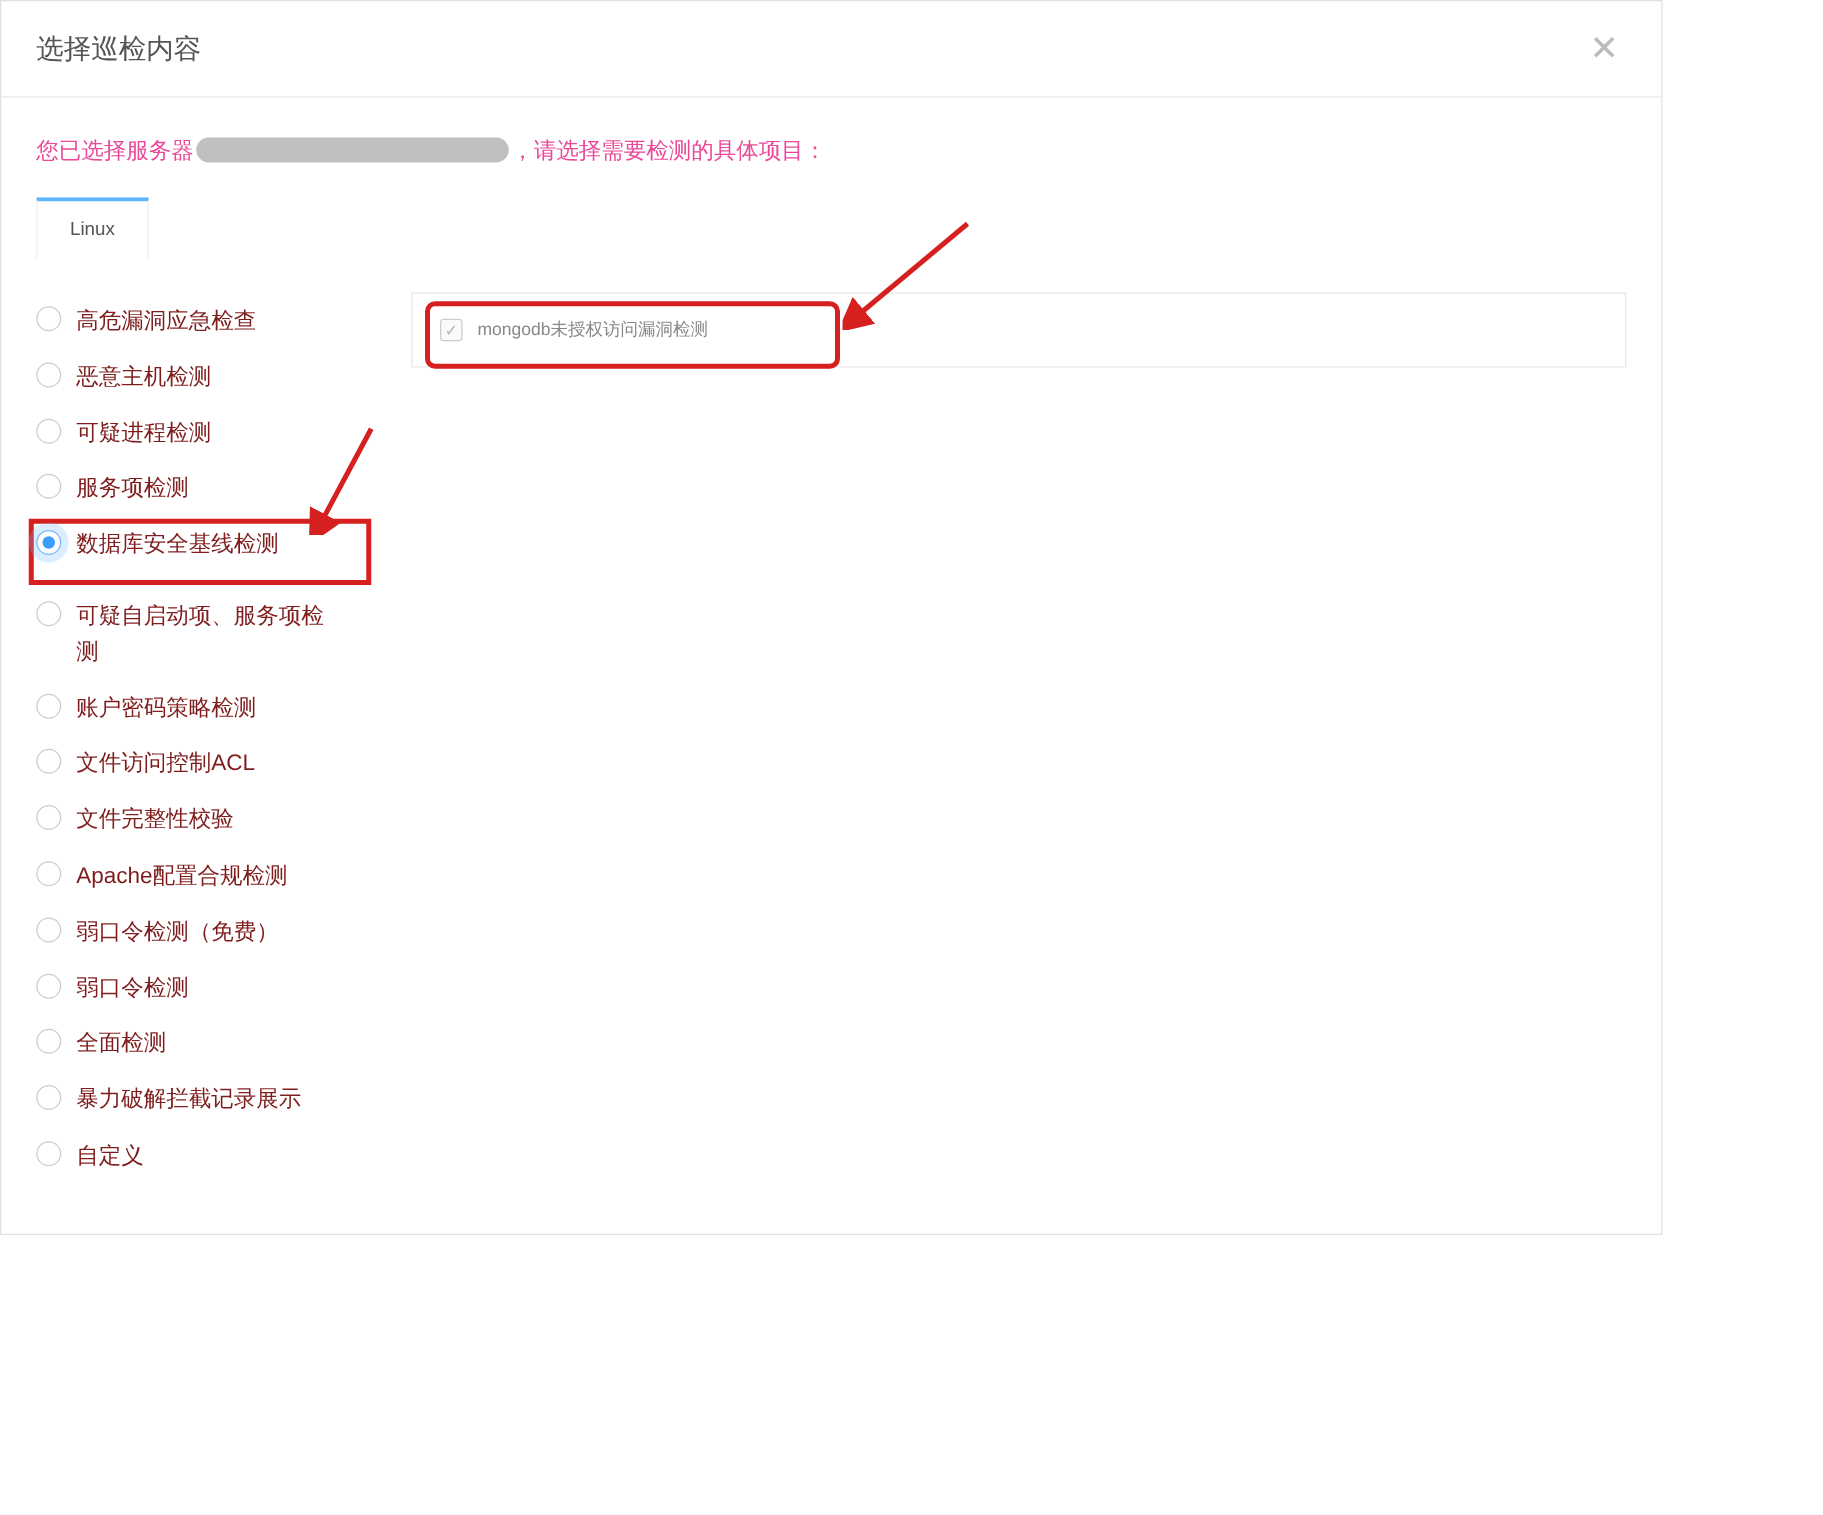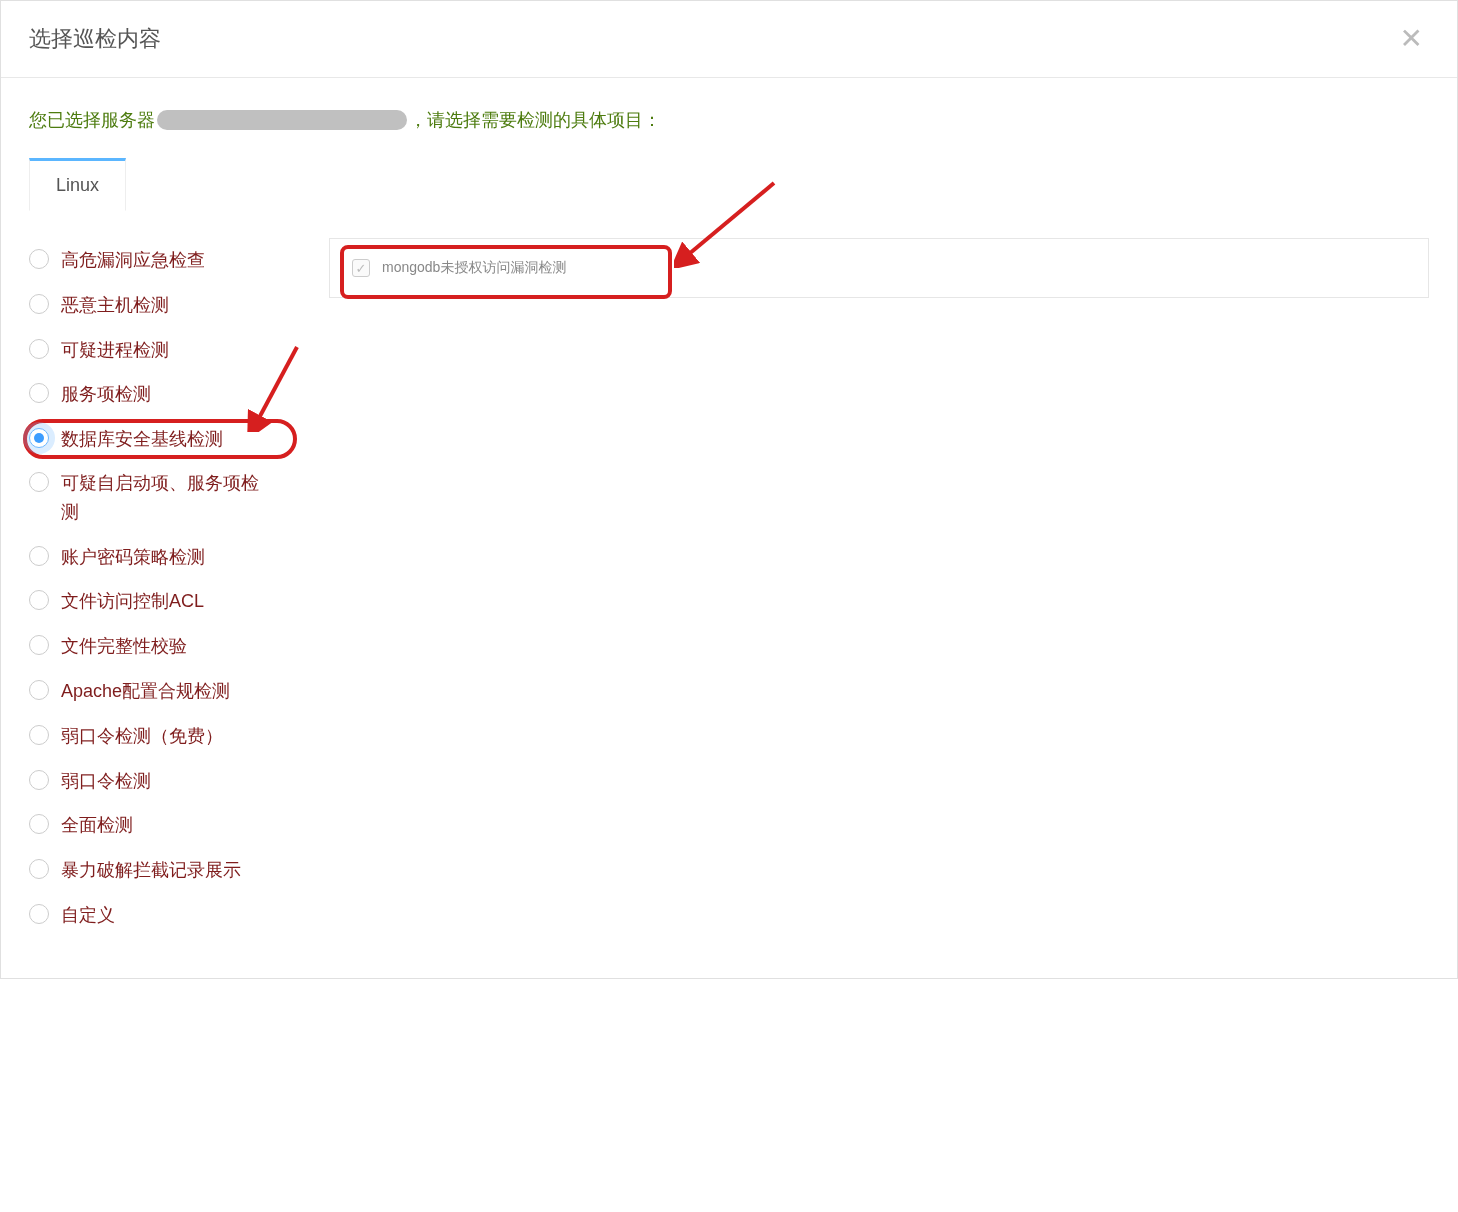--- a/index.html
+++ b/index.html
@@ -14,7 +14,7 @@
       font-size: 14px;
     }
     .modal {
-      width: 1458px;
+      width: 1330px;
       background: #fff;
       border: 1px solid #e0e0e0;
     }

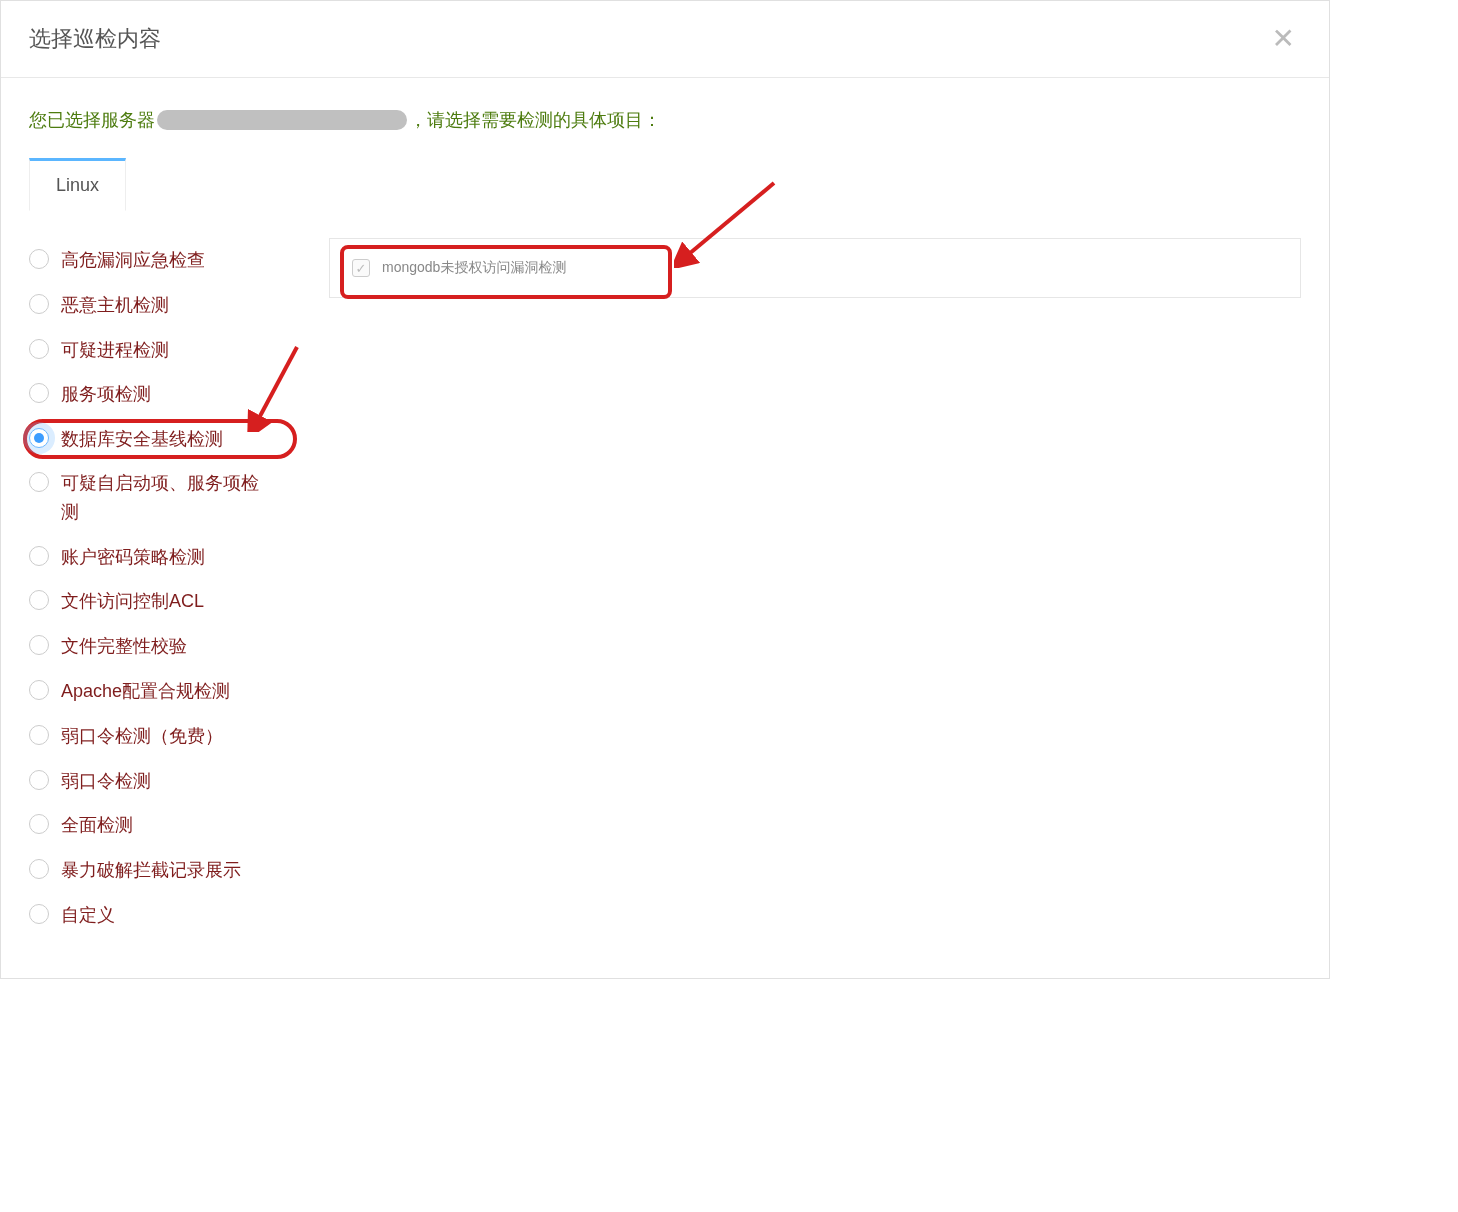--- a/index.html
+++ b/index.html
@@ -41,7 +41,7 @@
       padding: 30px 28px 40px 28px;
     }
     .intro-line {
-      color: #4d7c0f;
+      color: #ec4899;
       font-size: 18px;
       margin-bottom: 26px;
       display: flex;

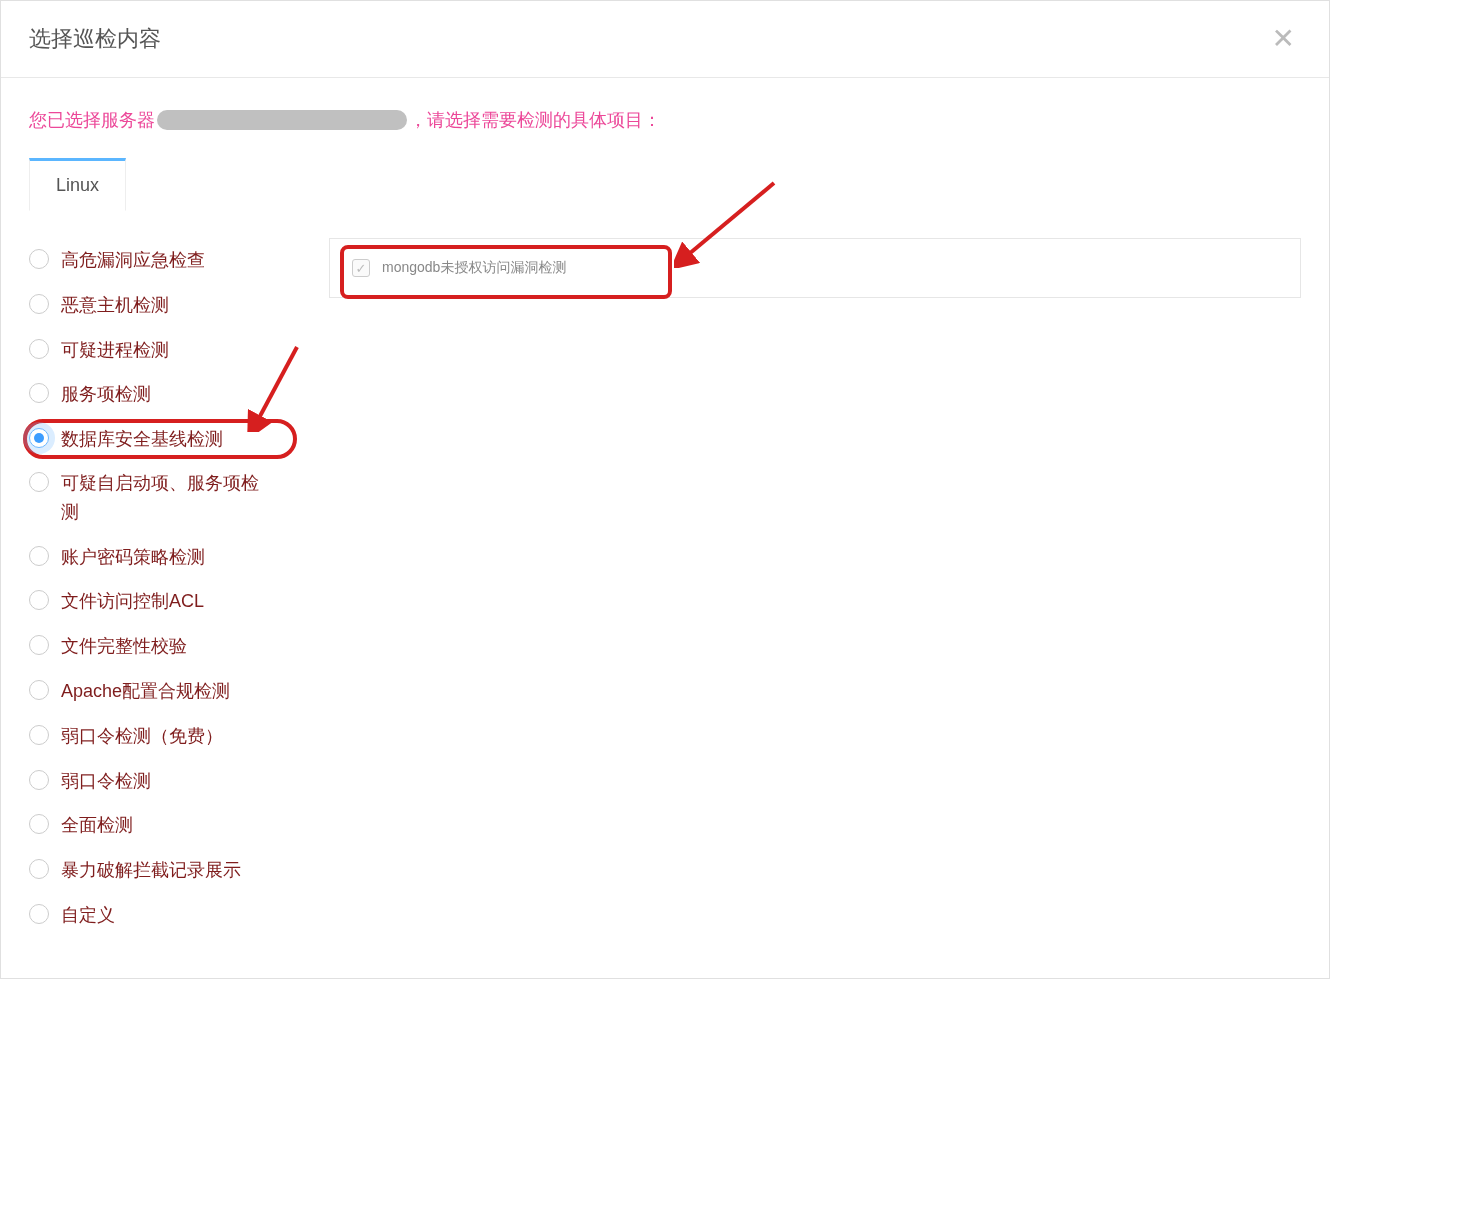--- a/index.html
+++ b/index.html
@@ -63,7 +63,7 @@
     .tab {
       display: inline-block;
       padding: 14px 26px 14px 26px;
-      font-size: 18px;
+      font-size: 15px;
       color: #555;
       border: 1px solid #eee;
       border-top: 3px solid #5bb6ff;

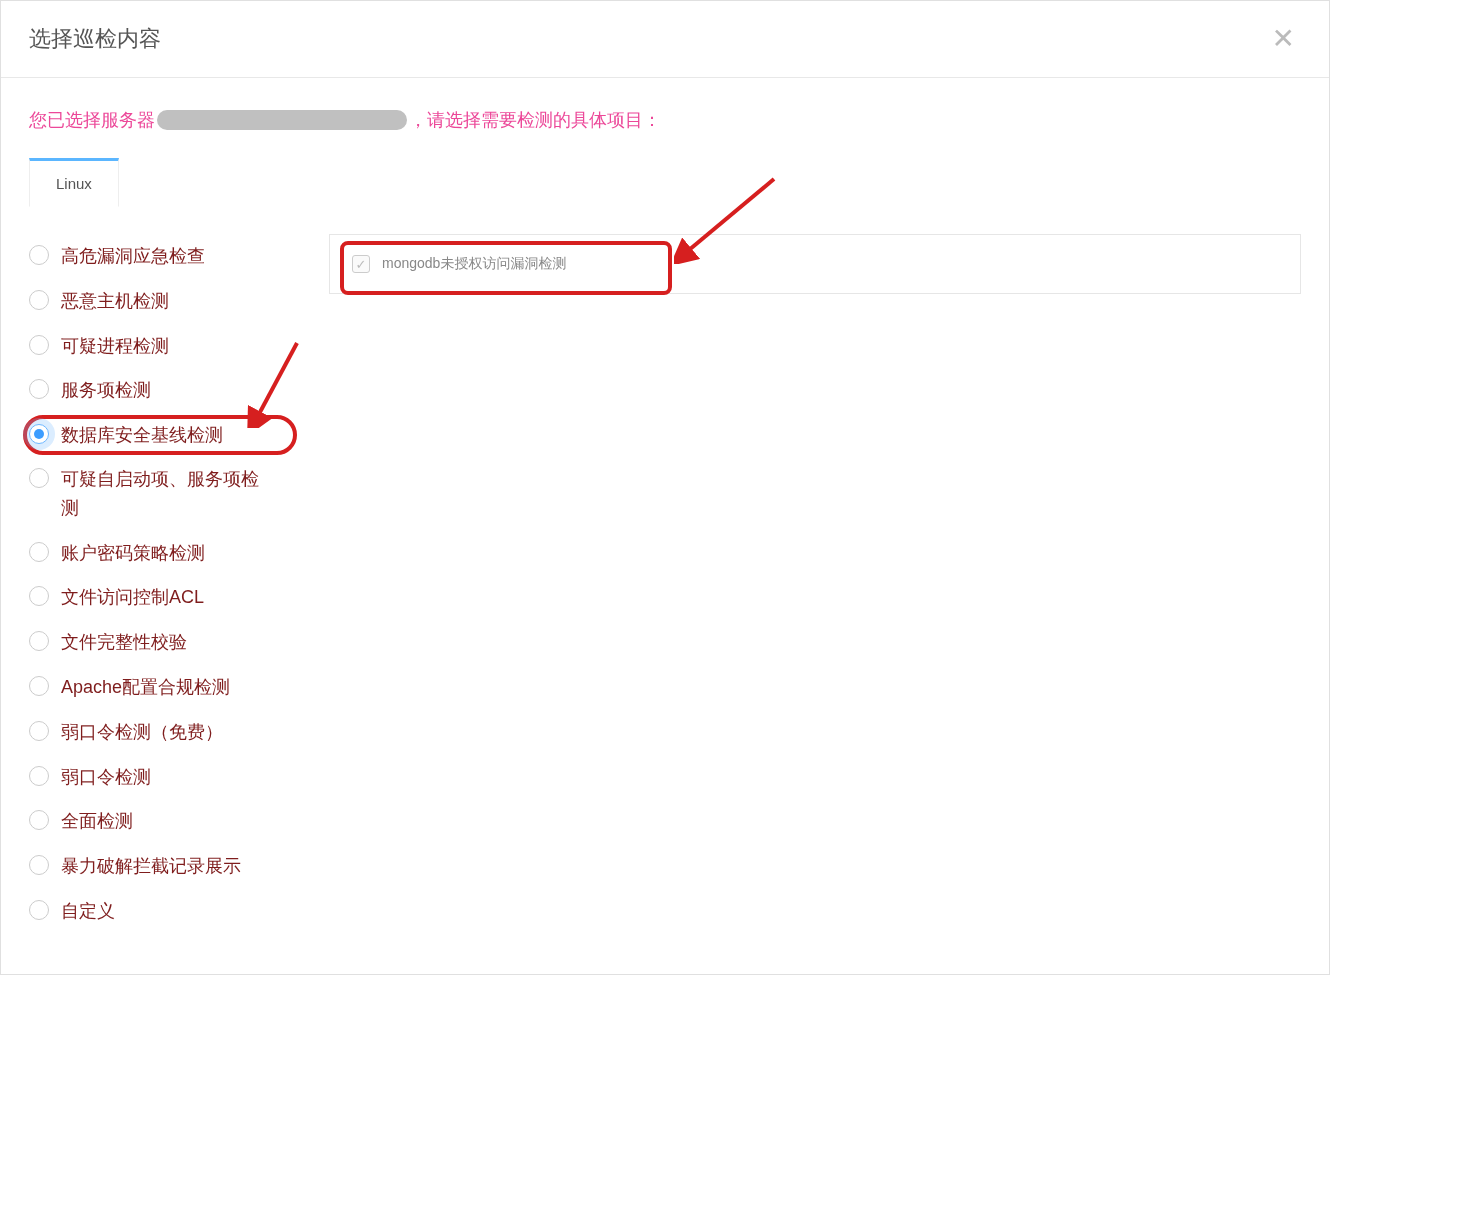--- a/index.html
+++ b/index.html
@@ -124,8 +124,8 @@
     }
     .highlight-box {
       border: 4px solid #d61f1f;
-      border-radius: 20px;
-      padding: 2px 8px 1px 2px;
+      border-radius: 0;
+      padding: 2px 8px 14px 2px;
       margin: 2px -8px 2px -6px;
       display: flex;
       align-items: flex-start;

